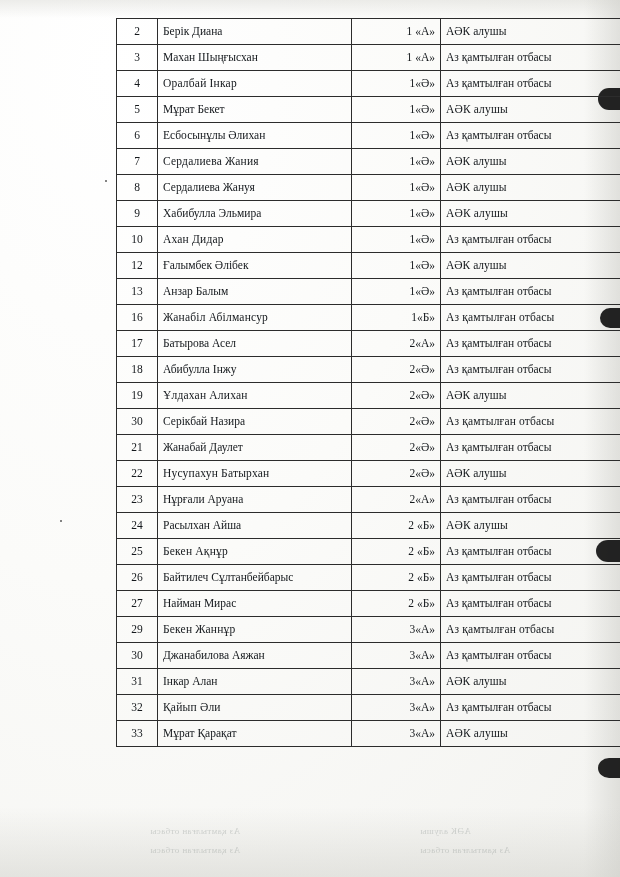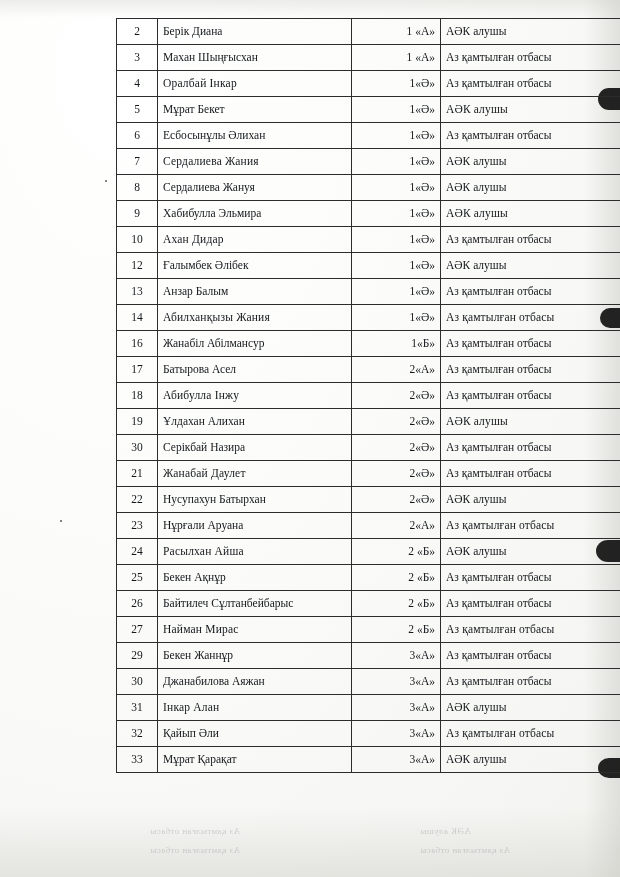--- a/index.html
+++ b/index.html
@@ -201,12 +201,6 @@
           <td class="c-status">Аз қамтылған отбасы</td>
         </tr>
       <tr>
-          <td class="c-no">14</td>
-          <td class="c-name">Абилханқызы Жания</td>
-          <td class="c-class">1«Ә»</td>
-          <td class="c-status">Аз  қамтылған  отбасы</td>
-        </tr>
-      <tr>
           <td class="c-no">16</td>
           <td class="c-name">Жанабіл Абілмансур</td>
           <td class="c-class">1«Б»</td>

